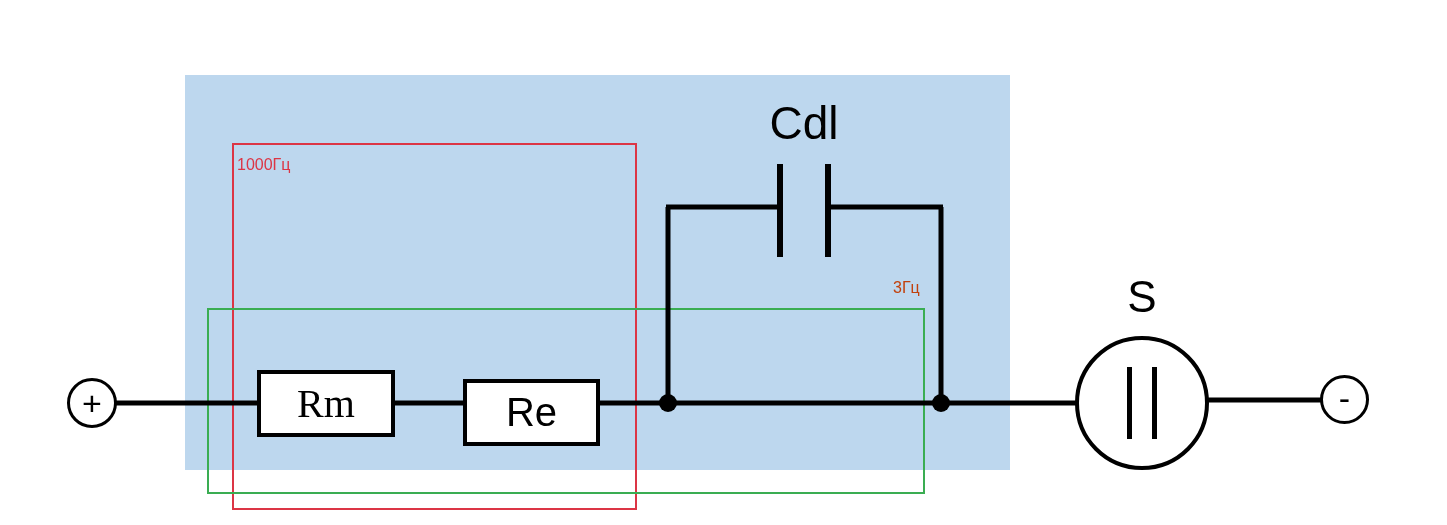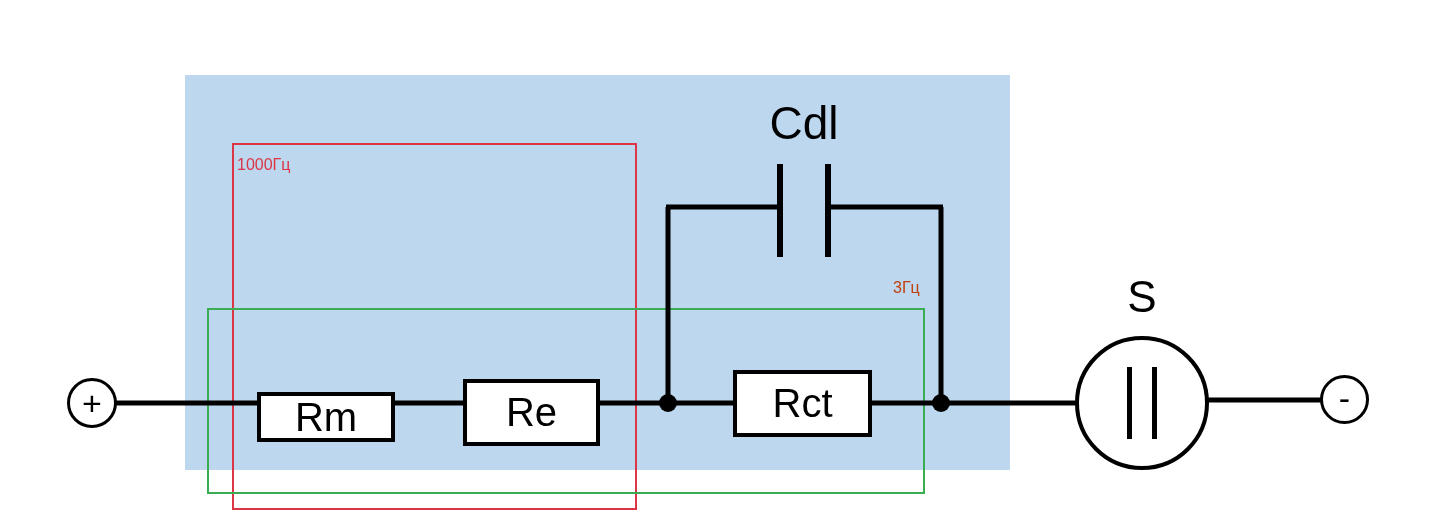--- a/index.html
+++ b/index.html
@@ -69,7 +69,7 @@
     color: #000000;
     z-index: 4;
   }
-  .r-rm  { left: 257px; top: 392px; width: 138px; height: 50px; }
+  .r-rm  { left: 257px; top: 370px; width: 138px; height: 67px; font-family: Liberation Serif, serif; }
   .r-re  { left: 463px; top: 370px; width: 137px; height: 67px; margin-top: 9px; }
   .r-rct { left: 733px; top: 370px; width: 139px; height: 67px; }
 

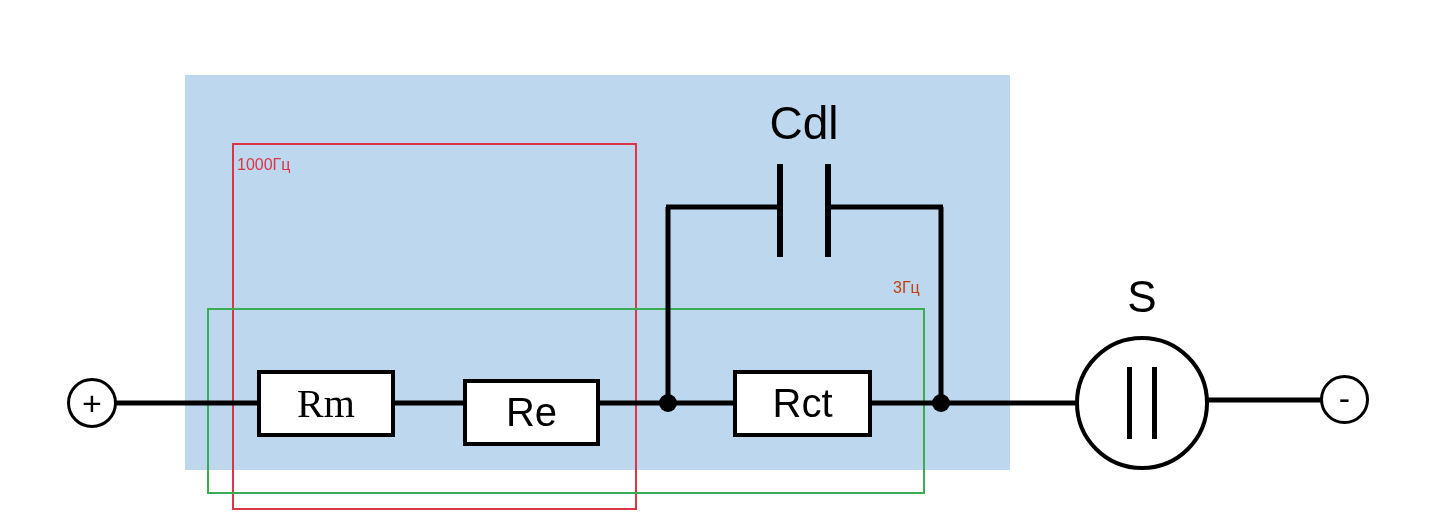--- a/index.html
+++ b/index.html
@@ -172,9 +172,6 @@
   <div class="abs resistor r-re">
     <span>Re</span>
   </div>
-  <div class="abs resistor r-rct">
-    <span>Rct</span>
-  </div>
 
   <div class="abs s-label">S</div>
   <div class="abs s-circle">

